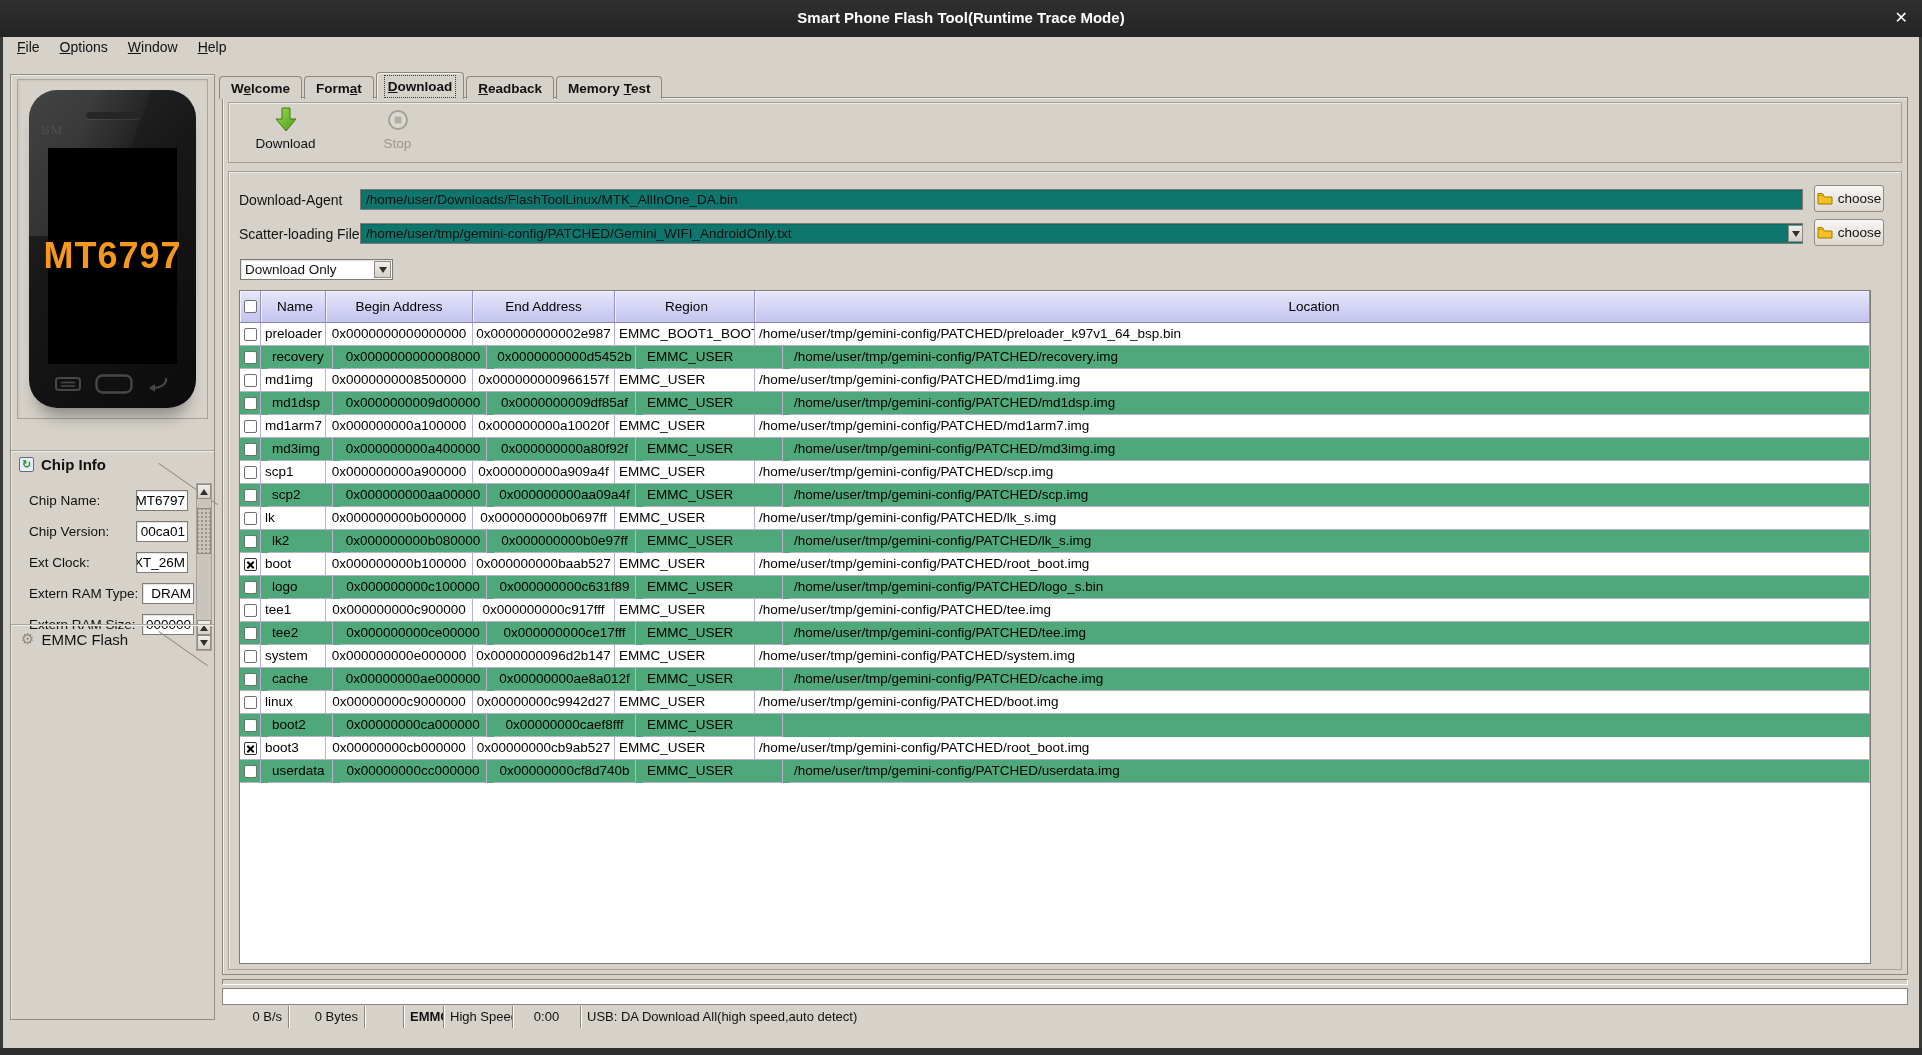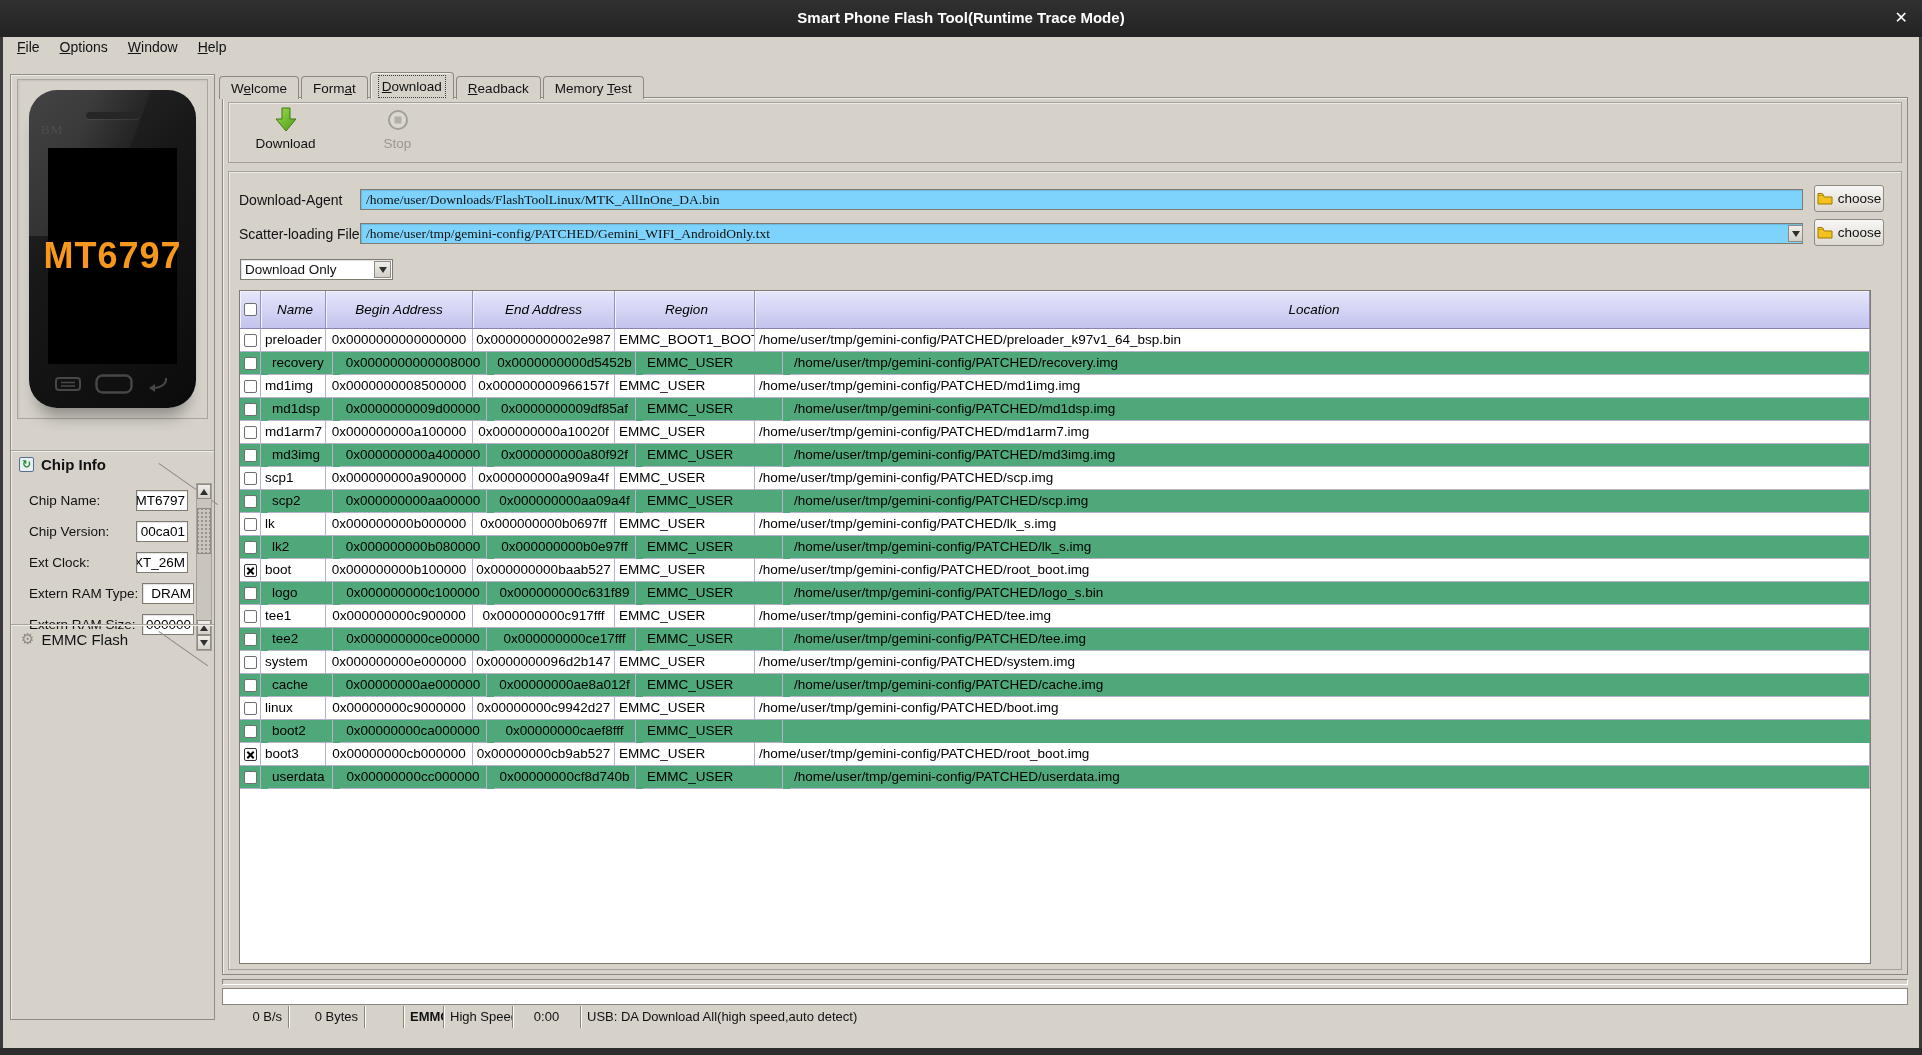--- a/index.html
+++ b/index.html
@@ -70,7 +70,7 @@
   .gear{color:#8d8981;font-size:15px;}
 
   
-  .tabbar{position:absolute;left:219px;top:71px;height:27px;display:flex;align-items:flex-end;z-index:5;}
+  .tabbar{position:absolute;left:219px;top:71px;height:27px;display:flex;align-items:flex-end;z-index:5;font-weight:bold;}
   .tab{height:23px;background:var(--bg);border:1px solid #8c887f;border-bottom:none;border-radius:4px 4px 0 0;
     padding:0 11px;font-size:13.5px;display:flex;align-items:center;margin-right:2px;position:relative;top:1px;color:#111;}
   .tab.active{height:27px;top:1px;z-index:7;box-shadow:inset 1px 1px 0 #f0eeea;}

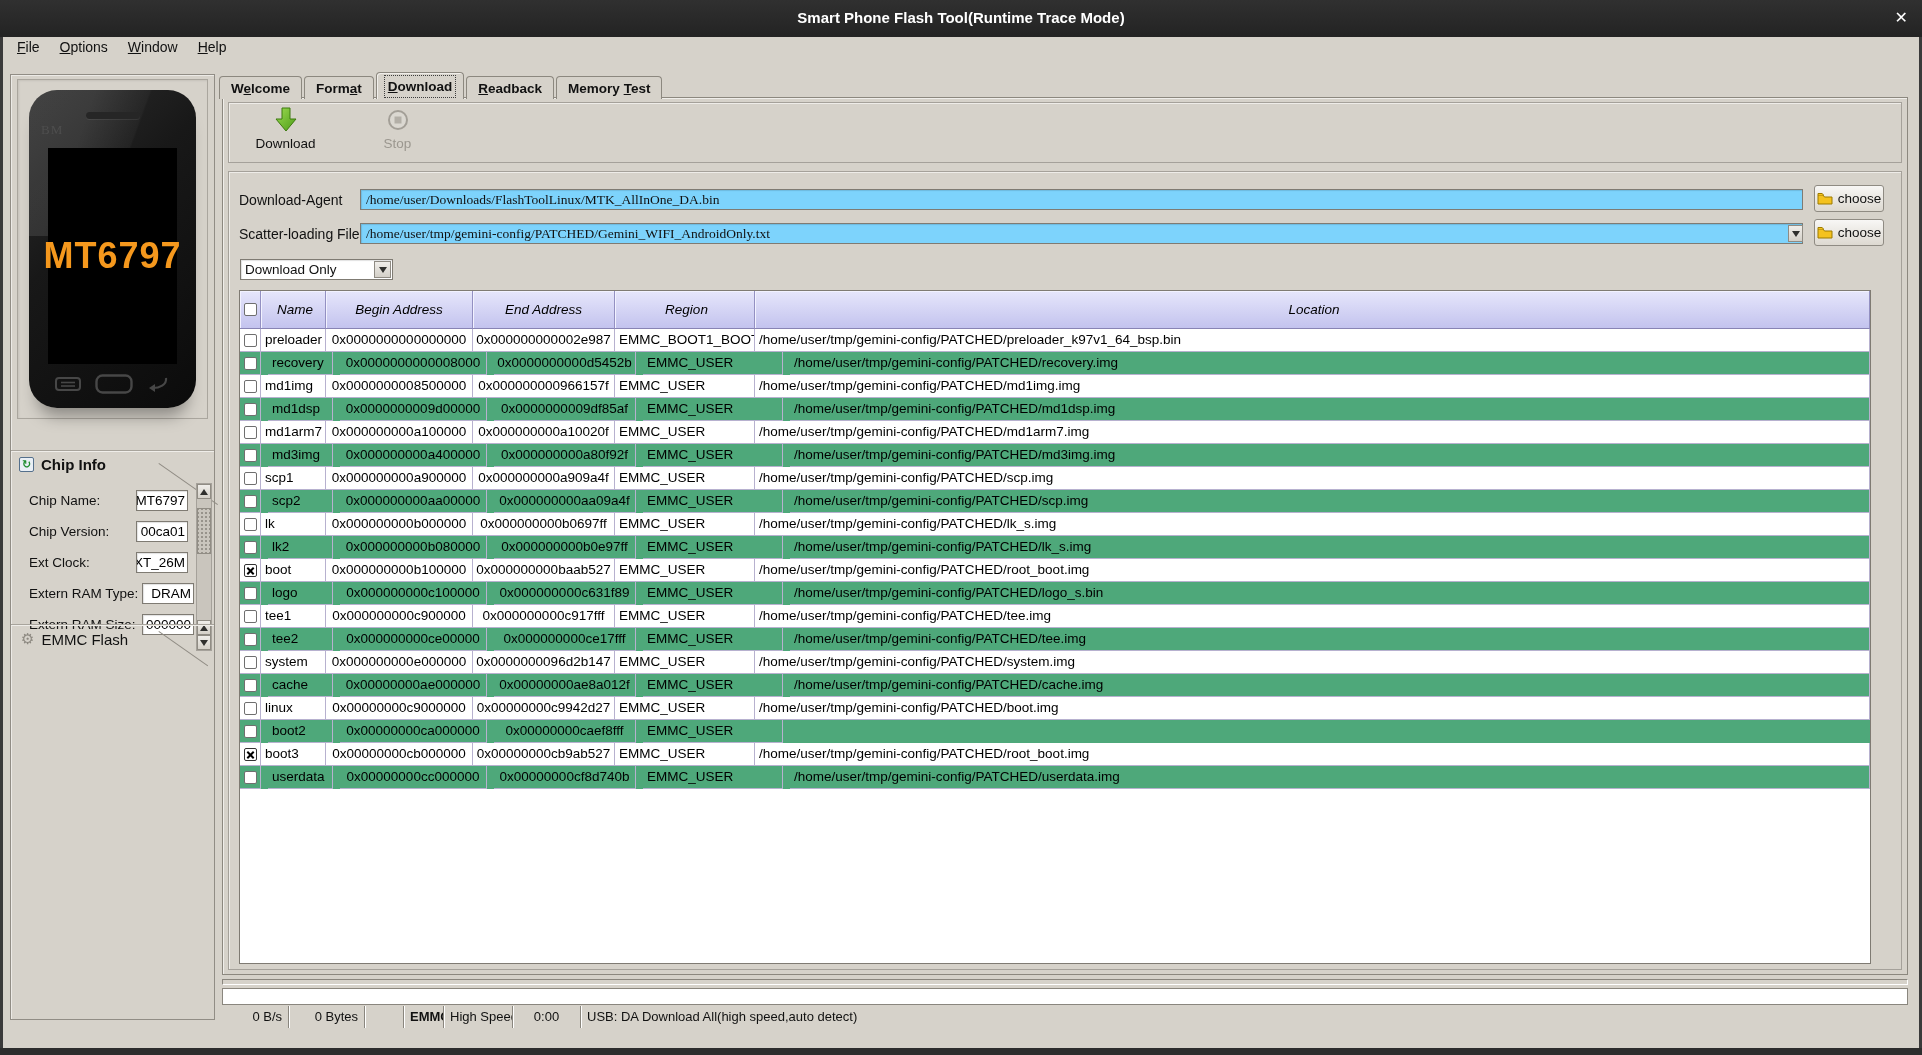--- a/index.html
+++ b/index.html
@@ -91,8 +91,8 @@
   .tb-stop{left:132px;}
 
   .formlabel{position:absolute;font-size:14px;color:#111;height:20px;line-height:20px;}
-  .textfield{position:absolute;height:21px;background:#7dd3fc;border:1px solid #7f7b73;box-shadow:inset 1px 1px 1px rgba(0,0,0,.12);
-    font-size:13.5px;font-family:Liberation Serif, serif;padding:0 5px;color:#111;}
+  .textfield{position:absolute;height:21px;background:#0f766e;border:1px solid #7f7b73;box-shadow:inset 1px 1px 1px rgba(0,0,0,.12);
+    font-size:13.5px;font-family:Liberation Sans, sans-serif;padding:0 5px;color:#111;}
   .choosebtn{position:absolute;width:70px;height:27px;border:1px solid #8f8b83;border-radius:3px;
     background:linear-gradient(#f8f7f5,#ddd9d1);display:flex;align-items:center;justify-content:center;gap:5px;font-size:13.5px;color:#111;}
   .combo-arrow{position:absolute;width:15px;background:linear-gradient(#f0eeea,#d4d0c8);border:1px solid #8f8b83;

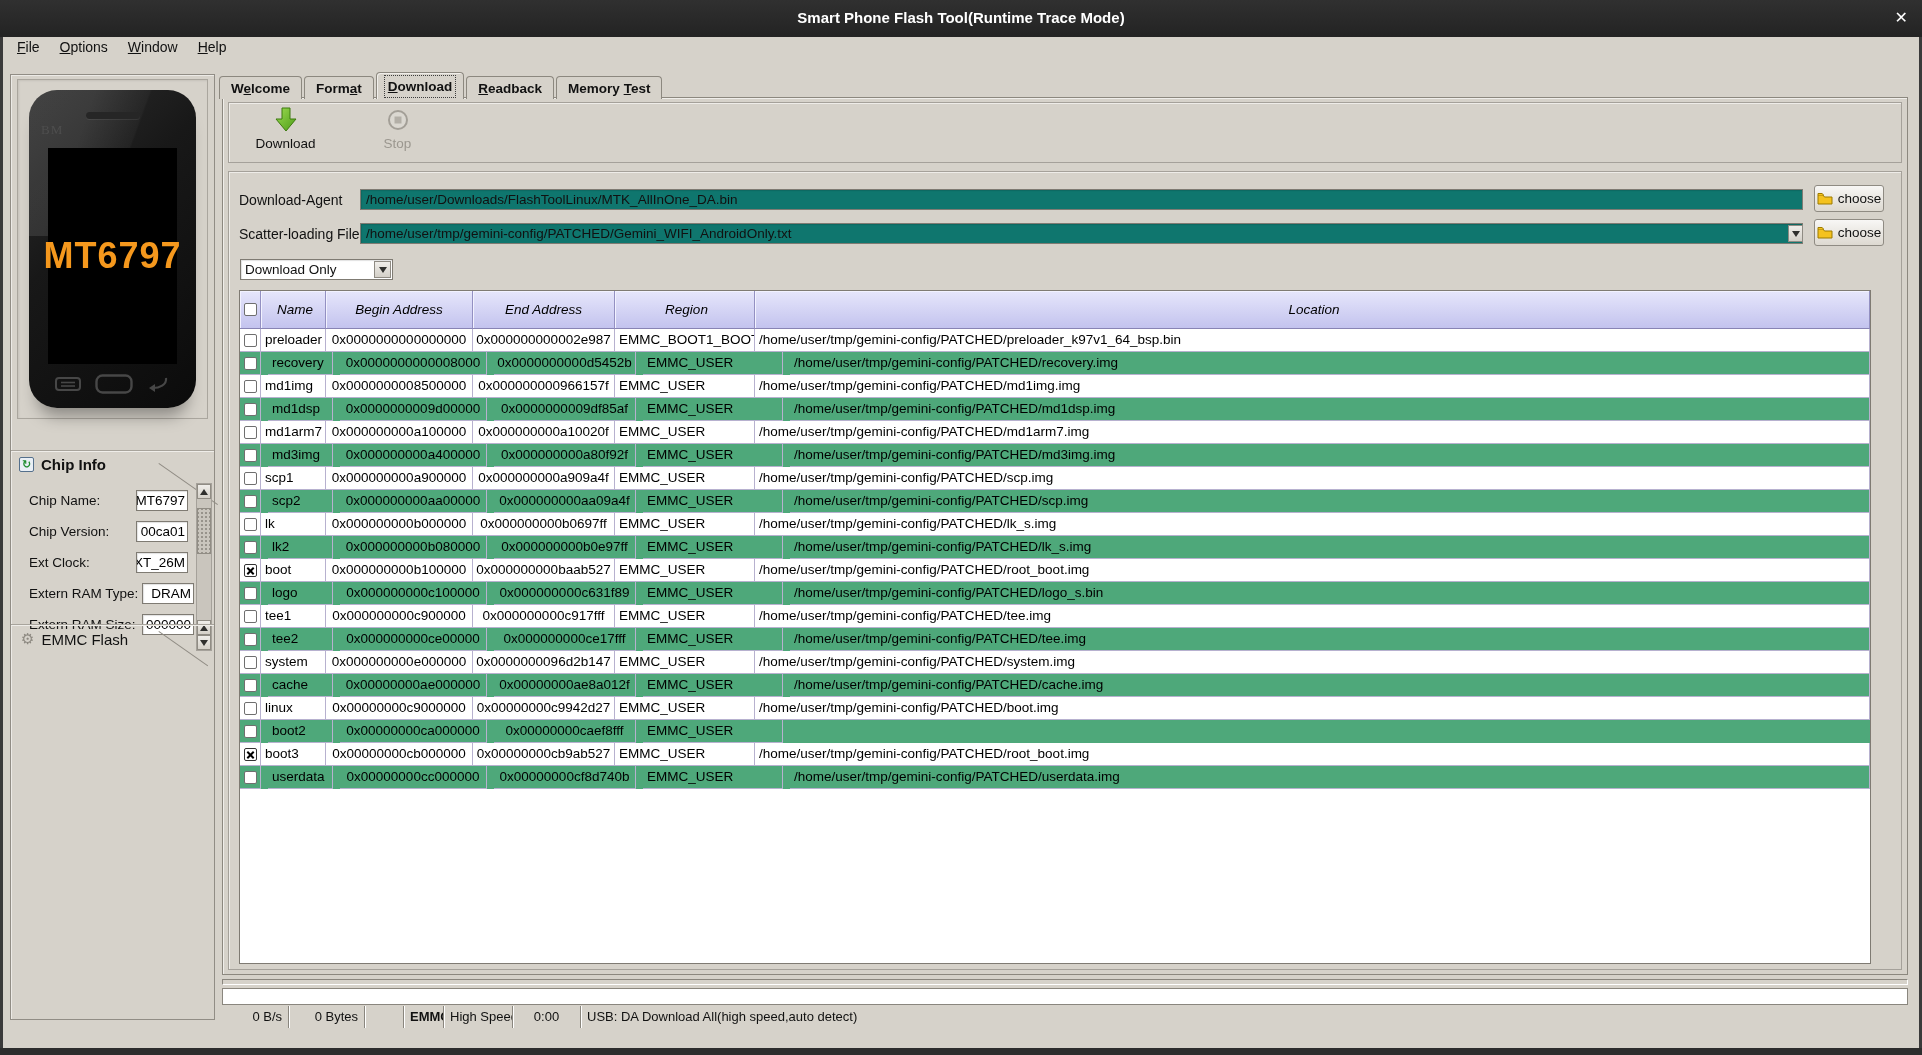--- a/index.html
+++ b/index.html
@@ -105,7 +105,7 @@
   
   .tablebox{position:absolute;left:16px;top:192px;width:1632px;height:674px;background:#fff;
     border:1px solid #7f7b73;overflow:hidden;}
-  .thead{display:flex;height:38px;font-style:italic;}
+  .thead{display:flex;height:32px;}
   .th{background:linear-gradient(var(--hdrTop),var(--hdrBot));border-right:1px solid #9390c2;border-bottom:1px solid #8884b4;
     box-shadow:inset 1px 1px 0 #f2f2ff;font-size:13.5px;display:flex;align-items:center;justify-content:center;color:#000;}
   .tr{display:flex;height:23px;background:#fff;}

